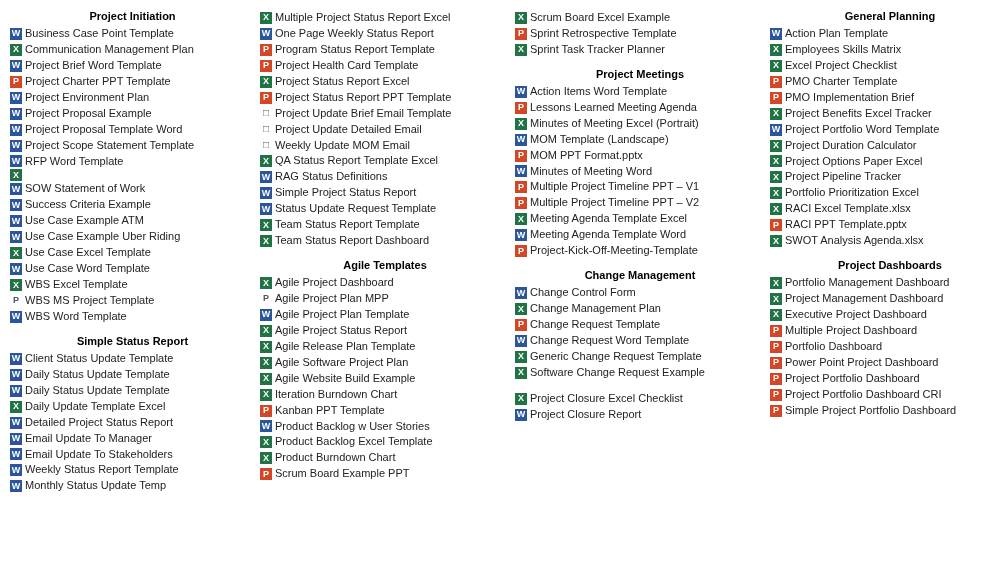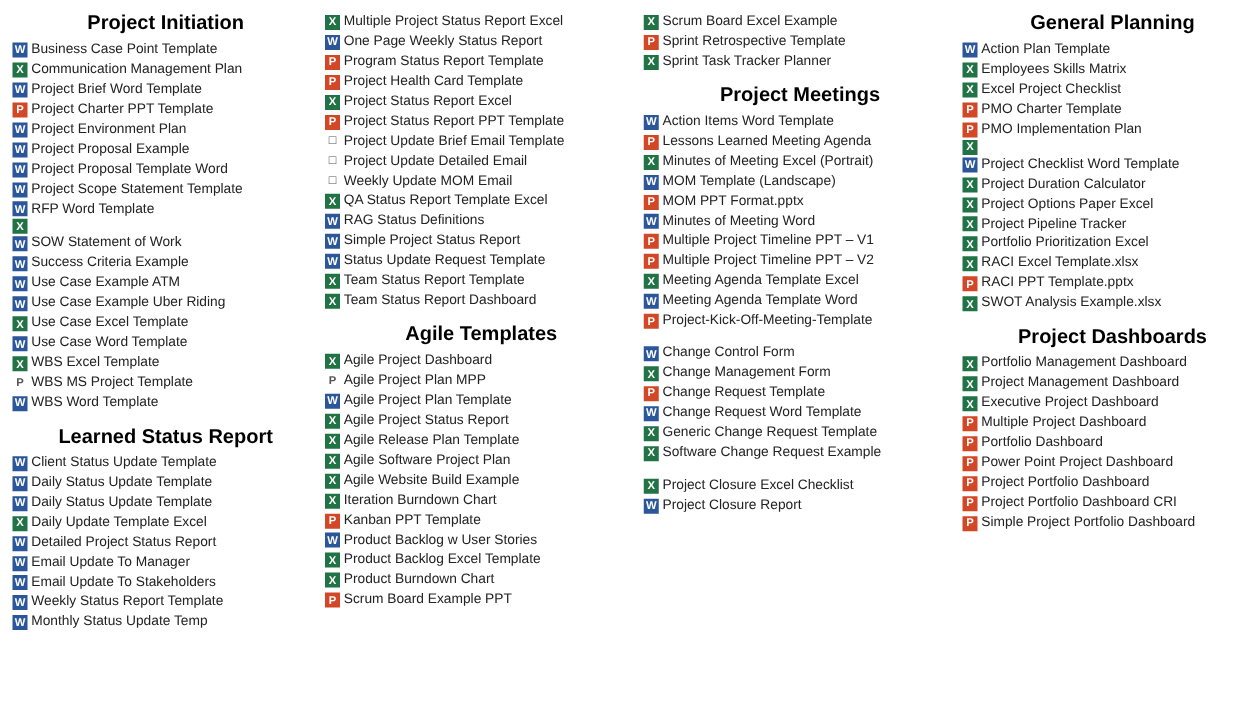--- a/index.html
+++ b/index.html
@@ -25,7 +25,7 @@
     }
     .section-title {
       font-weight: bold;
-      font-size: 16px;
+      font-size: 11px;
       text-align: center;
       margin-bottom: 4px;
       color: #000;

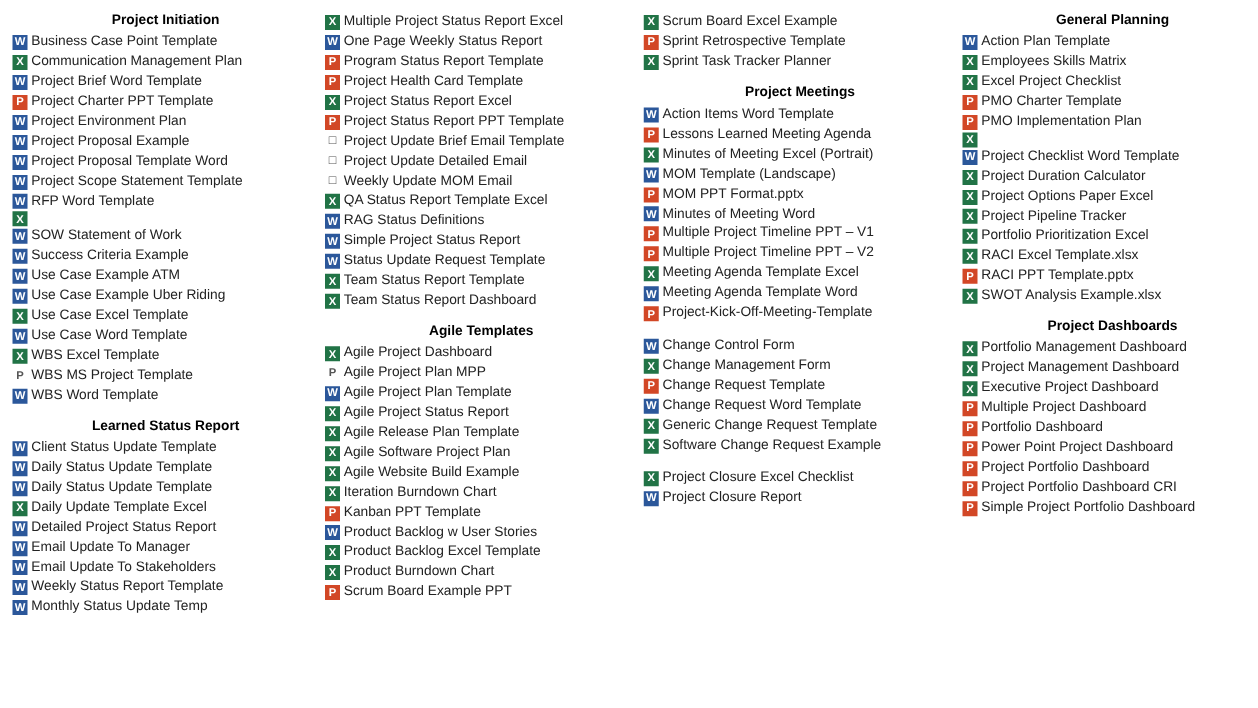--- a/index.html
+++ b/index.html
@@ -419,7 +419,7 @@
         </div>
         <div class="item">
           <span class="item-icon icon-ppt" style="background: rgb(210, 71, 38); color: rgb(255, 255, 255);">P</span>
-          <span class="item-label">PMO Implementation Plan</span>
+          <span class="item-label">PMO Implementation Brief</span>
         </div>
         <div class="item">
           <span class="item-icon icon-excel" style="background: rgb(33, 115, 70); color: rgb(255, 255, 255);">X</span>

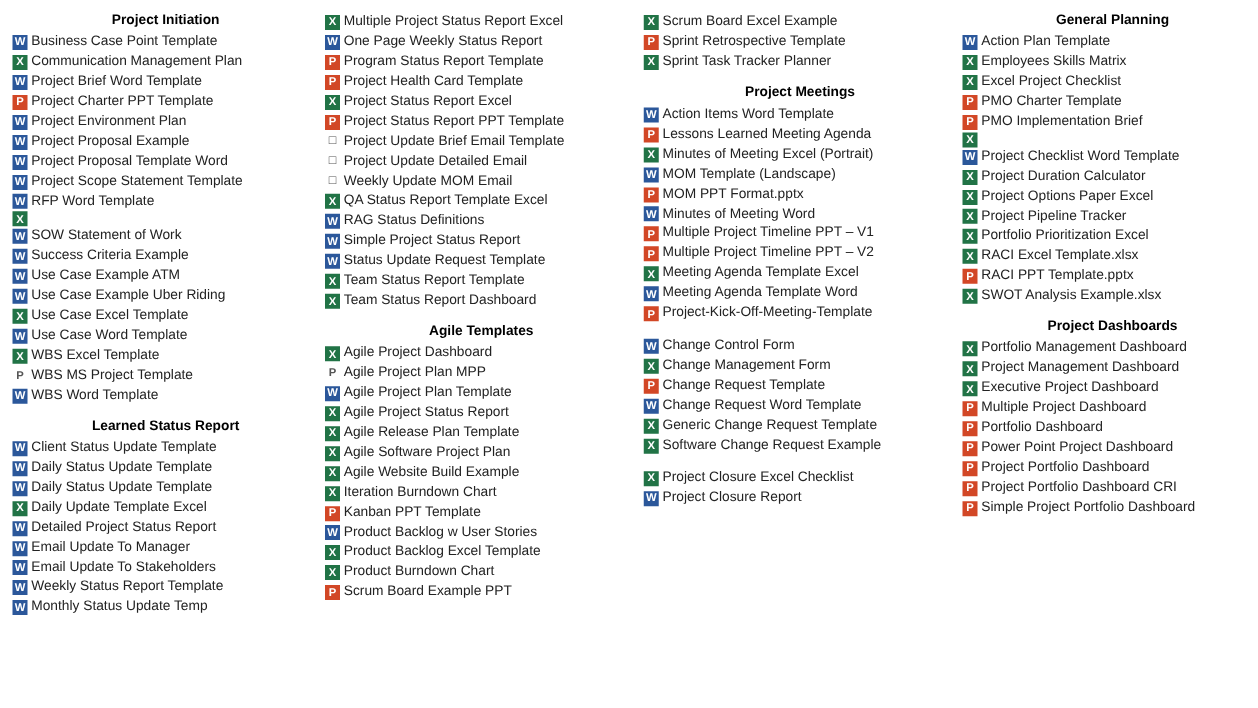--- a/index.html
+++ b/index.html
@@ -423,6 +423,7 @@
         </div>
         <div class="item">
           <span class="item-icon icon-excel" style="background: rgb(33, 115, 70); color: rgb(255, 255, 255);">X</span>
+          <span class="item-label">Project Benefits Excel Tracker</span>
         </div>
         <div class="item">
           <span class="item-icon icon-word" style="background: rgb(43, 87, 154); color: rgb(255, 255, 255);">W</span>

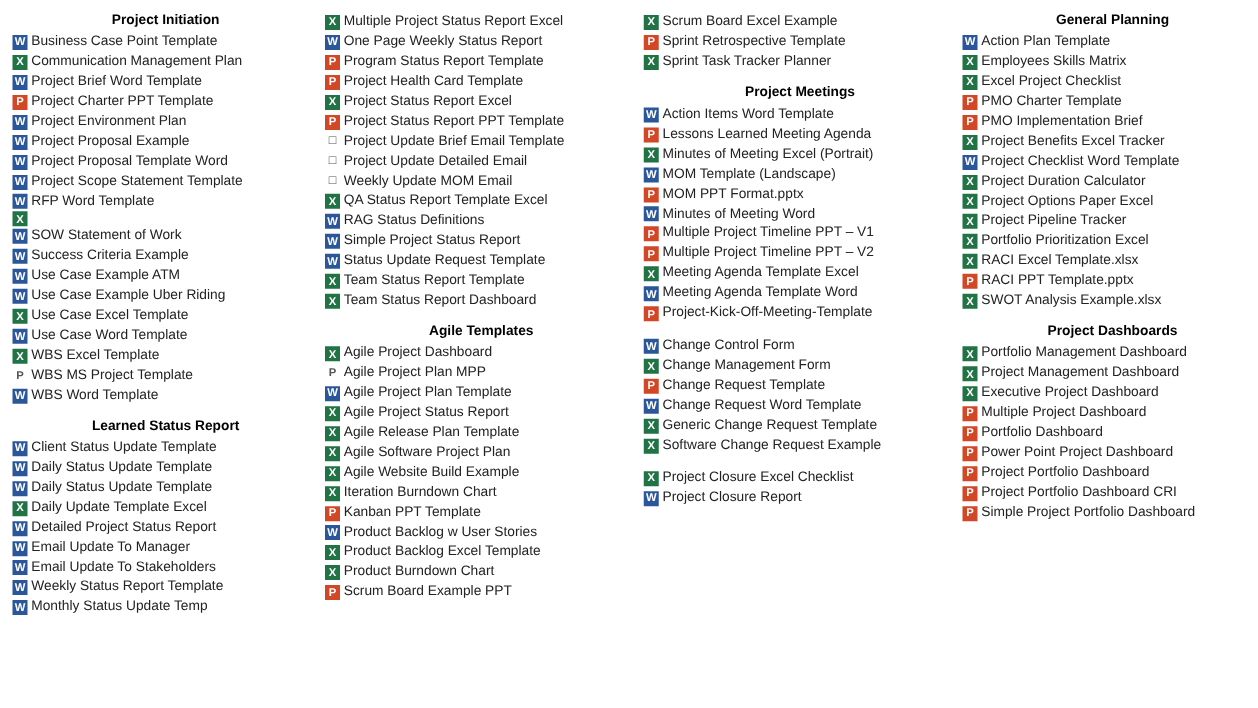--- a/index.html
+++ b/index.html
@@ -427,7 +427,7 @@
         </div>
         <div class="item">
           <span class="item-icon icon-word" style="background: rgb(43, 87, 154); color: rgb(255, 255, 255);">W</span>
-          <span class="item-label">Project Checklist Word Template</span>
+          <span class="item-label">Project Portfolio Word Template</span>
         </div>
         <div class="item">
           <span class="item-icon icon-excel" style="background: rgb(33, 115, 70); color: rgb(255, 255, 255);">X</span>

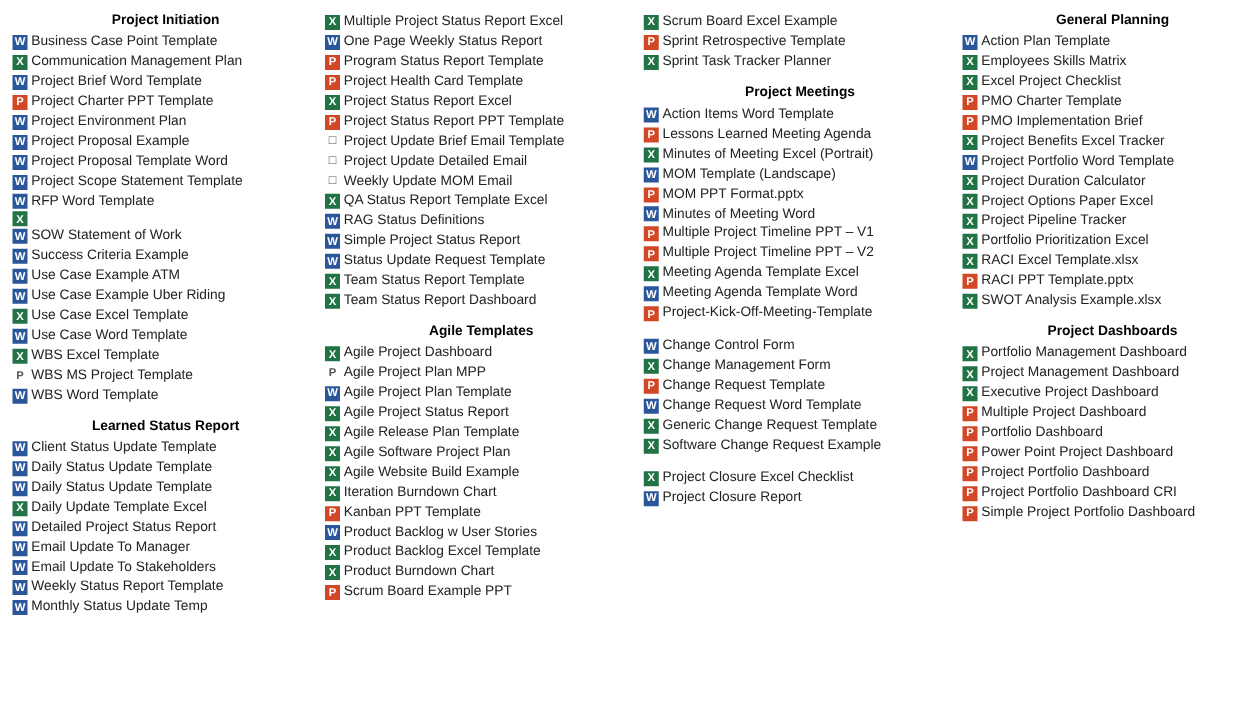--- a/index.html
+++ b/index.html
@@ -455,7 +455,7 @@
         </div>
         <div class="item">
           <span class="item-icon icon-excel" style="background: rgb(33, 115, 70); color: rgb(255, 255, 255);">X</span>
-          <span class="item-label">SWOT Analysis Example.xlsx</span>
+          <span class="item-label">SWOT Analysis Agenda.xlsx</span>
         </div>
       </div>
       <div class="section">

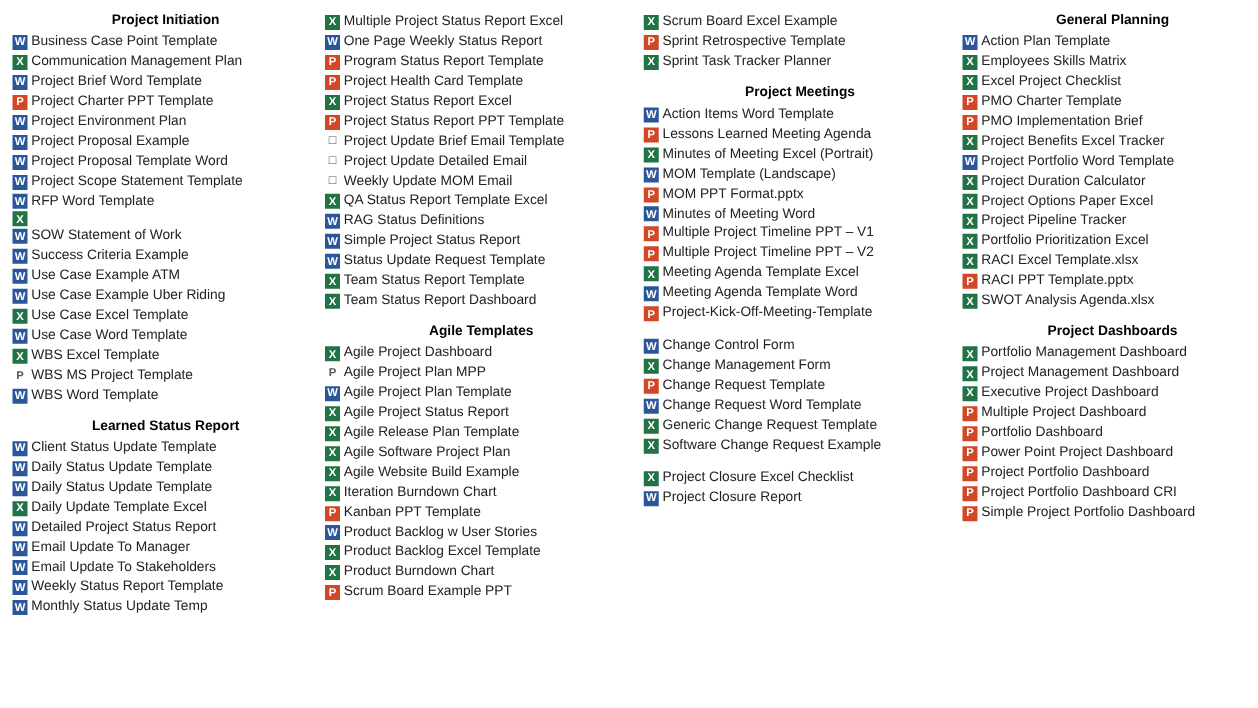--- a/index.html
+++ b/index.html
@@ -362,6 +362,7 @@
         </div>
       </div>
       <div class="section">
+        <div class="section-title">Change Management</div>
         <div class="item">
           <span class="item-icon icon-word" style="background: rgb(43, 87, 154); color: rgb(255, 255, 255);">W</span>
           <span class="item-label">Change Control Form</span>

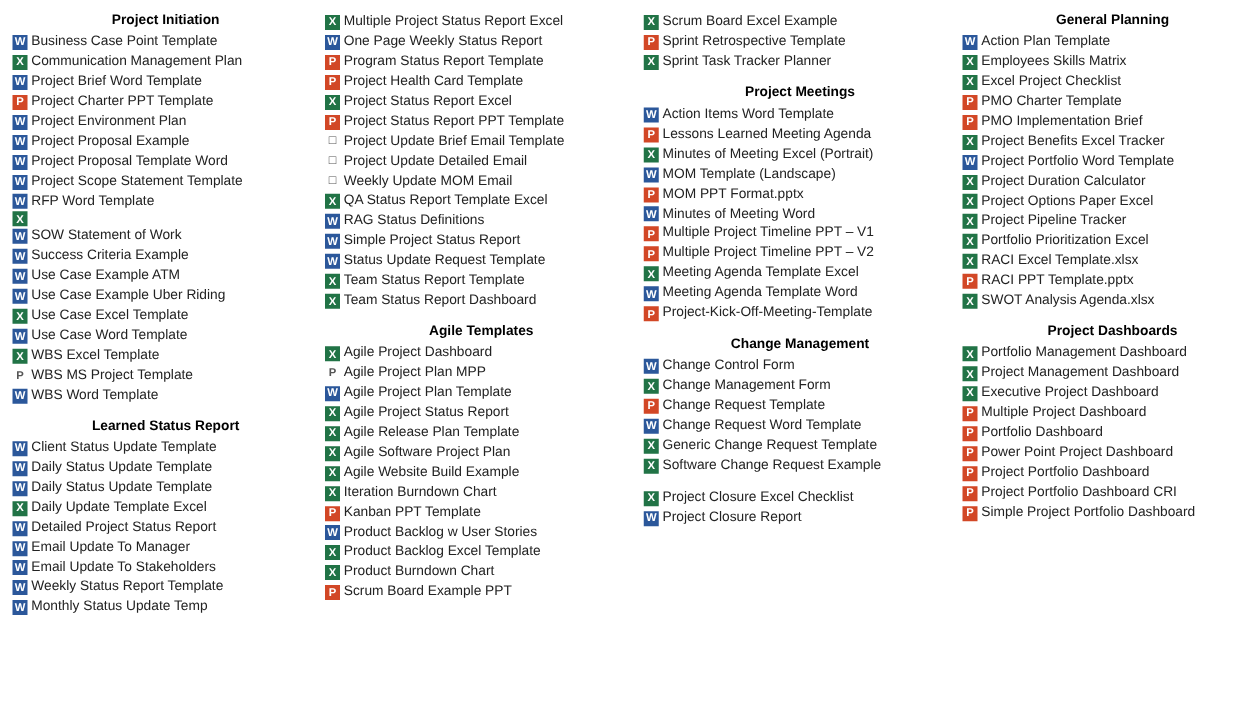--- a/index.html
+++ b/index.html
@@ -369,7 +369,7 @@
         </div>
         <div class="item">
           <span class="item-icon icon-excel" style="background: rgb(33, 115, 70); color: rgb(255, 255, 255);">X</span>
-          <span class="item-label">Change Management Form</span>
+          <span class="item-label">Change Management Plan</span>
         </div>
         <div class="item">
           <span class="item-icon icon-ppt" style="background: rgb(210, 71, 38); color: rgb(255, 255, 255);">P</span>

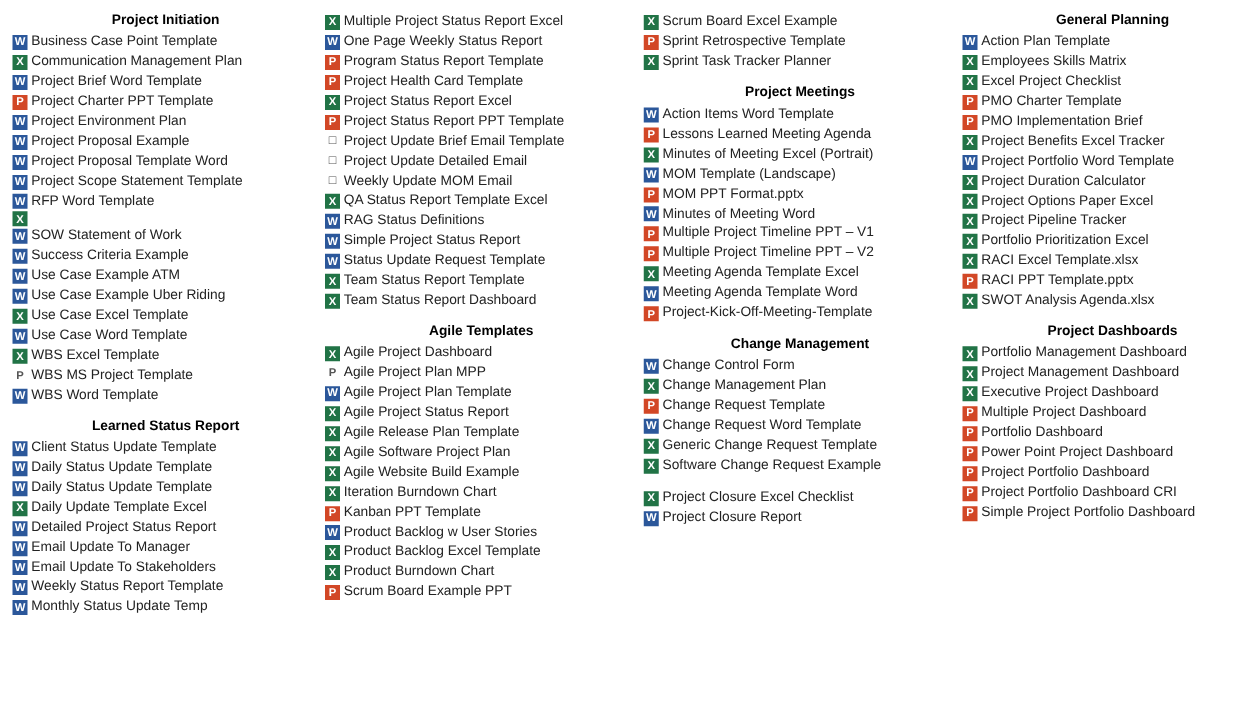--- a/index.html
+++ b/index.html
@@ -141,7 +141,7 @@
         </div>
       </div>
       <div class="section">
-        <div class="section-title">Learned Status Report</div>
+        <div class="section-title">Simple Status Report</div>
         <div class="item">
           <span class="item-icon icon-word" style="background: rgb(43, 87, 154); color: rgb(255, 255, 255);">W</span>
           <span class="item-label">Client Status Update Template</span>

